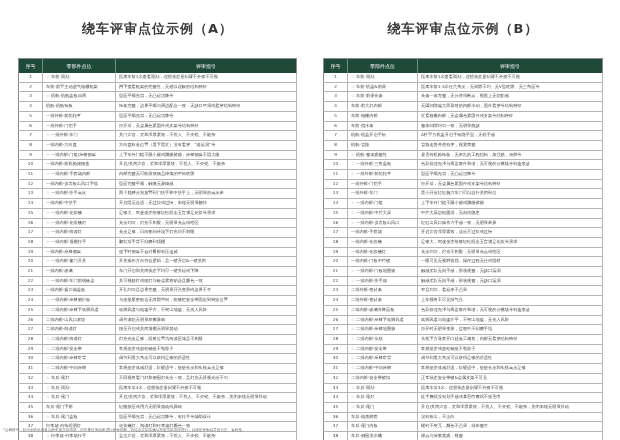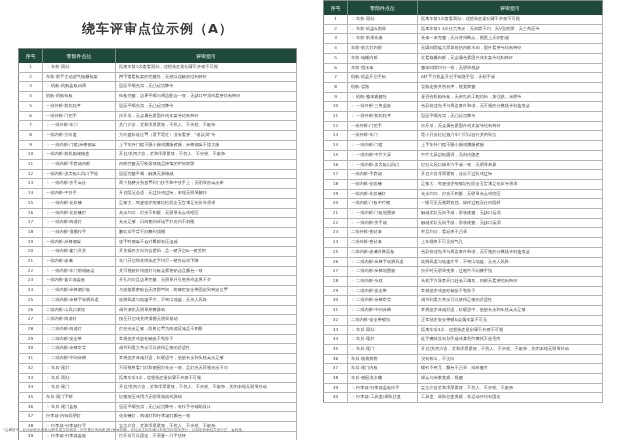--- a/index.html
+++ b/index.html
@@ -7,7 +7,7 @@
   .panel{position:absolute;top:0;}
   .panel.a{left:18px;width:279px;}
   .panel.b{left:323px;width:280px;}
-  .title{height:48px;line-height:22px;padding-top:18px;box-sizing:border-box;text-align:center;font-size:13px;font-weight:bold;color:#3a3a3a;letter-spacing:1px;}
+  .title{height:58px;line-height:22px;padding-top:18px;box-sizing:border-box;text-align:center;font-size:13px;font-weight:bold;color:#3a3a3a;letter-spacing:1px;}
   table{border-collapse:collapse;width:100%;table-layout:fixed;border:1px solid #8a8a8a;}
   thead th{background:#1f4a3a;color:#fff;font-size:5px;font-weight:normal;height:14px;padding:0;border-right:1px solid #6f8f82;}
   thead th:last-child{border-right:none;}

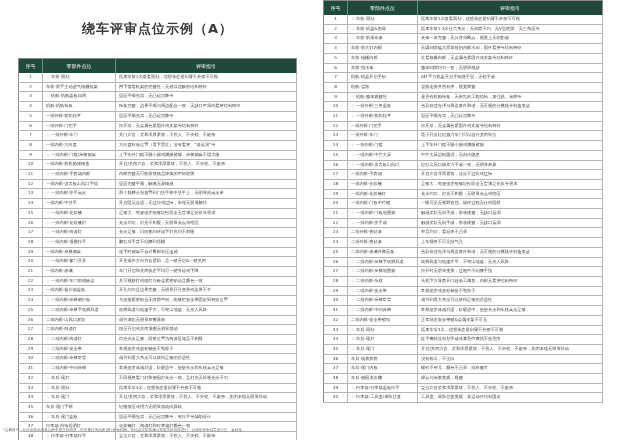--- a/index.html
+++ b/index.html
@@ -243,6 +243,7 @@
 </div>
 
 <div class="panel b">
+  <div class="title">绕车评审点位示例（B）</div>
   <table>
     <colgroup>
         <col class="col-no">

